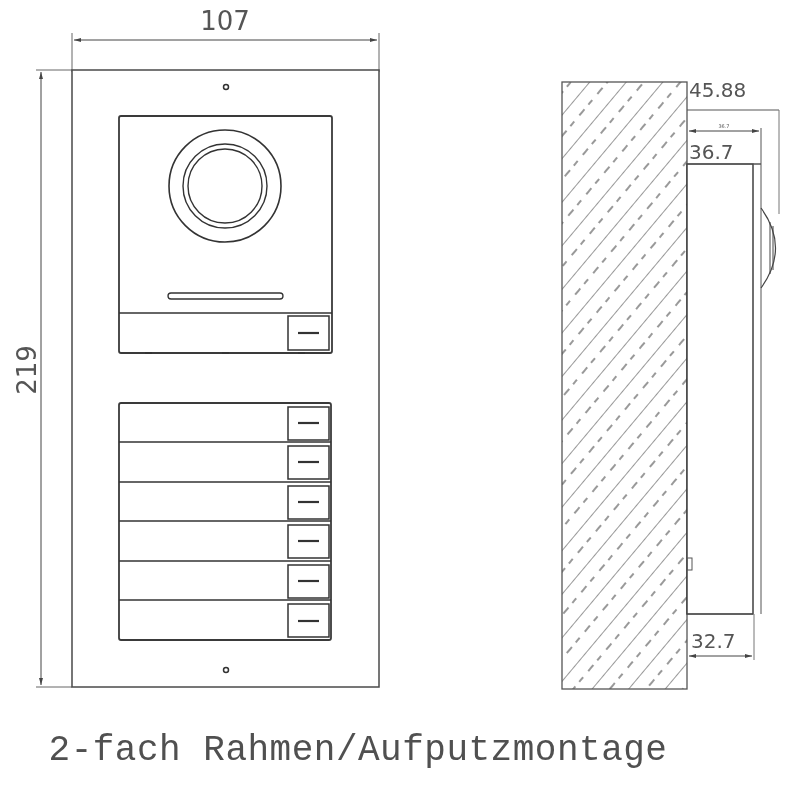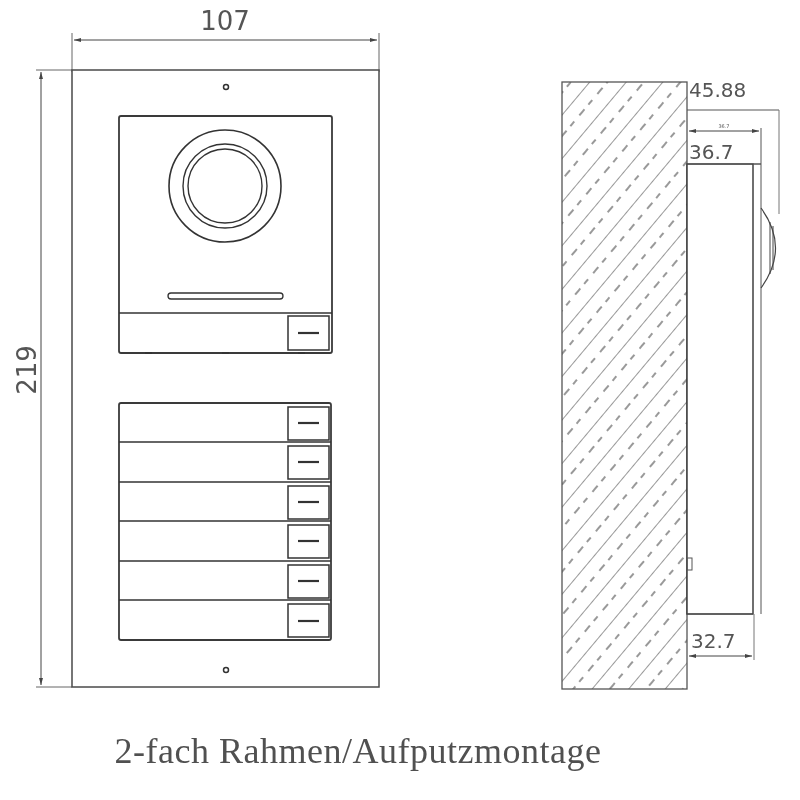--- a/index.html
+++ b/index.html
@@ -8,7 +8,7 @@
   svg { position: absolute; left: 0; top: 0; }
   .dim-text { font-family: "DejaVu Sans", sans-serif; fill: #555; }
   .caption { position: absolute; left: 0; width: 716px; top: 730px; text-align: center;
-             font-family: Liberation Serif, serif; font-size: 36px; color: #505050;
+             font-family: Liberation Mono, monospace; font-size: 36px; color: #505050;
              letter-spacing: 0.5px; }
 </style>
 </head>

